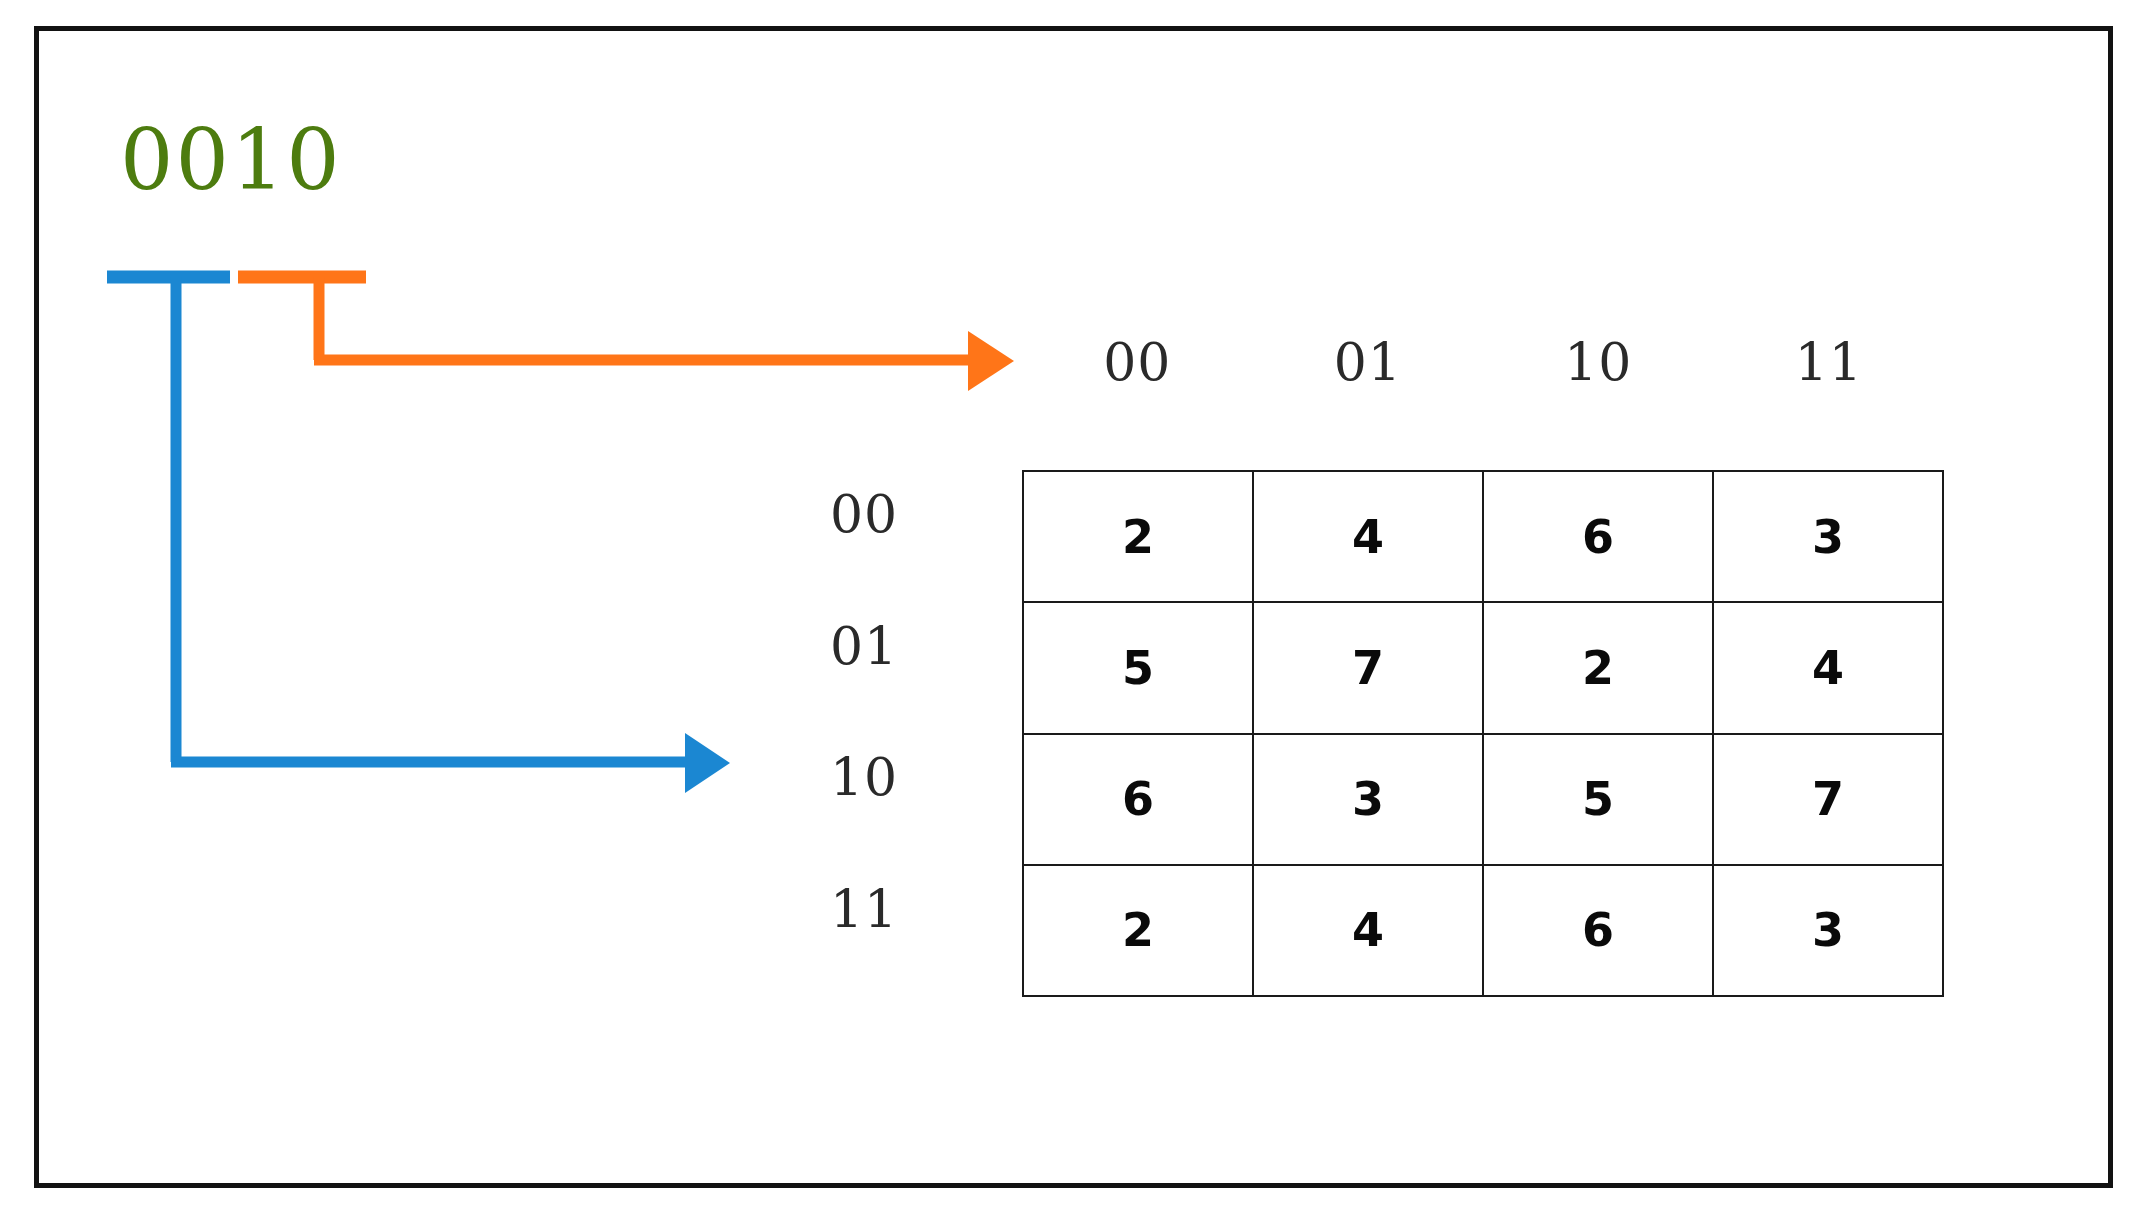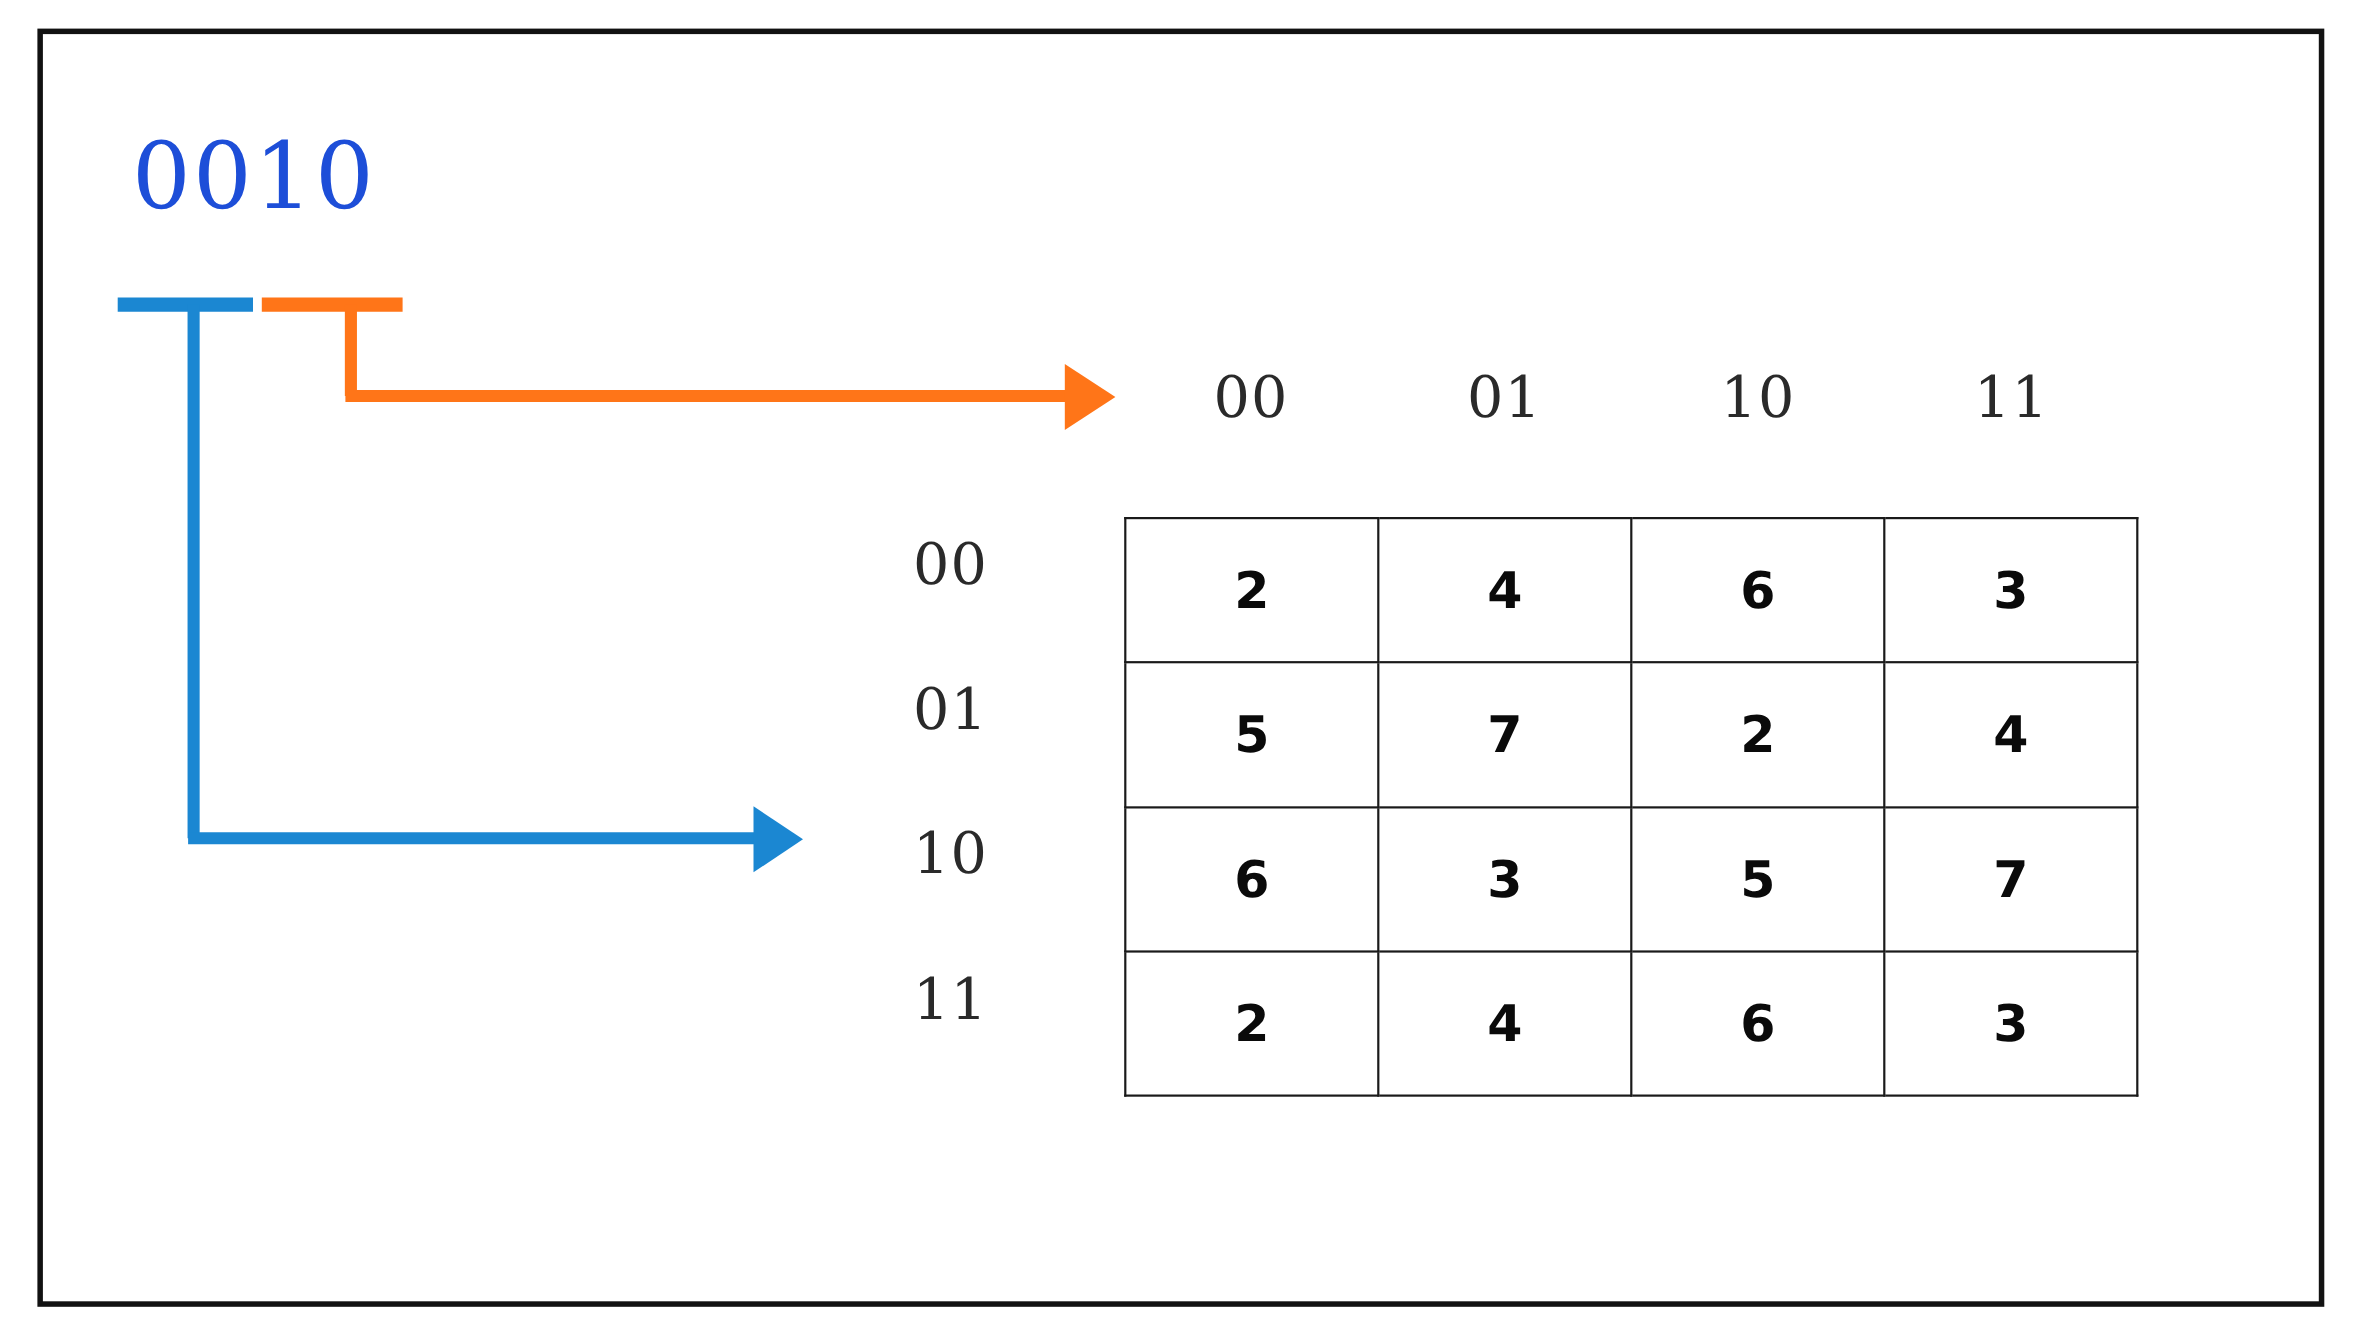--- a/index.html
+++ b/index.html
@@ -37,7 +37,7 @@
     font-size: 84px;
     line-height: 1;
     letter-spacing: 2px;
-    color: #1d4ed8;
+    color: #4d7c0f;
     white-space: pre;
     font-weight: 400;
   }

